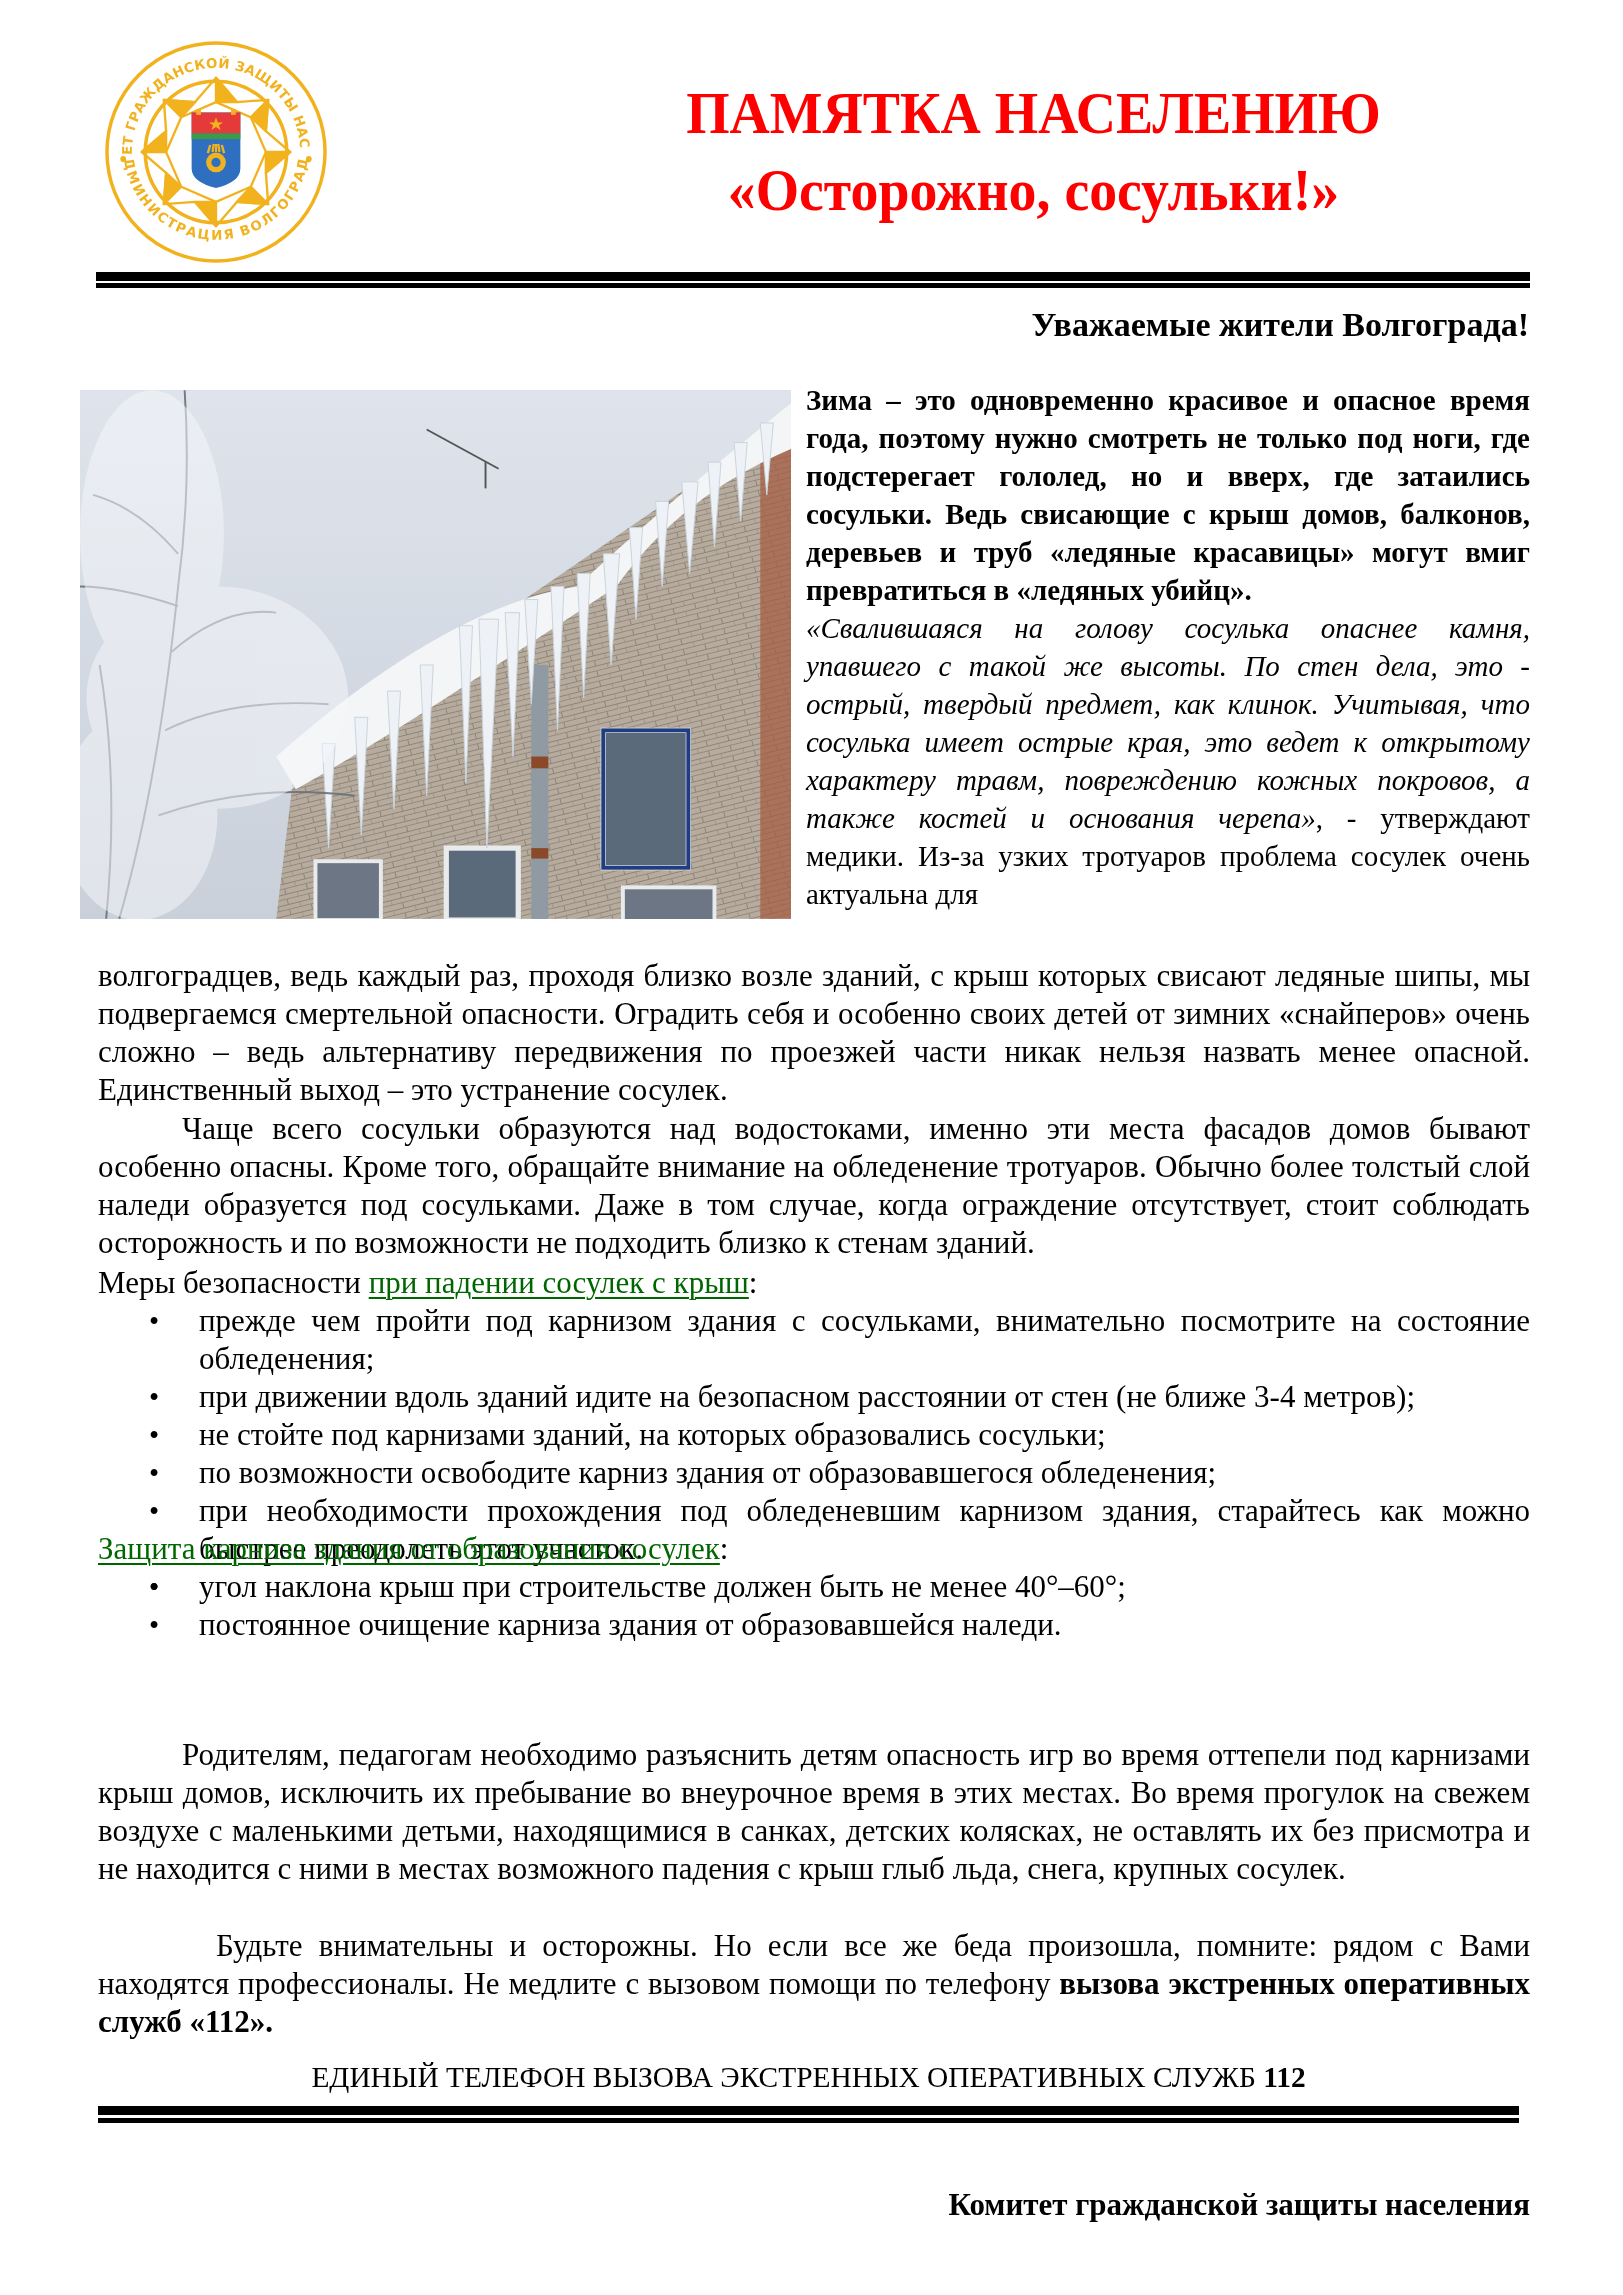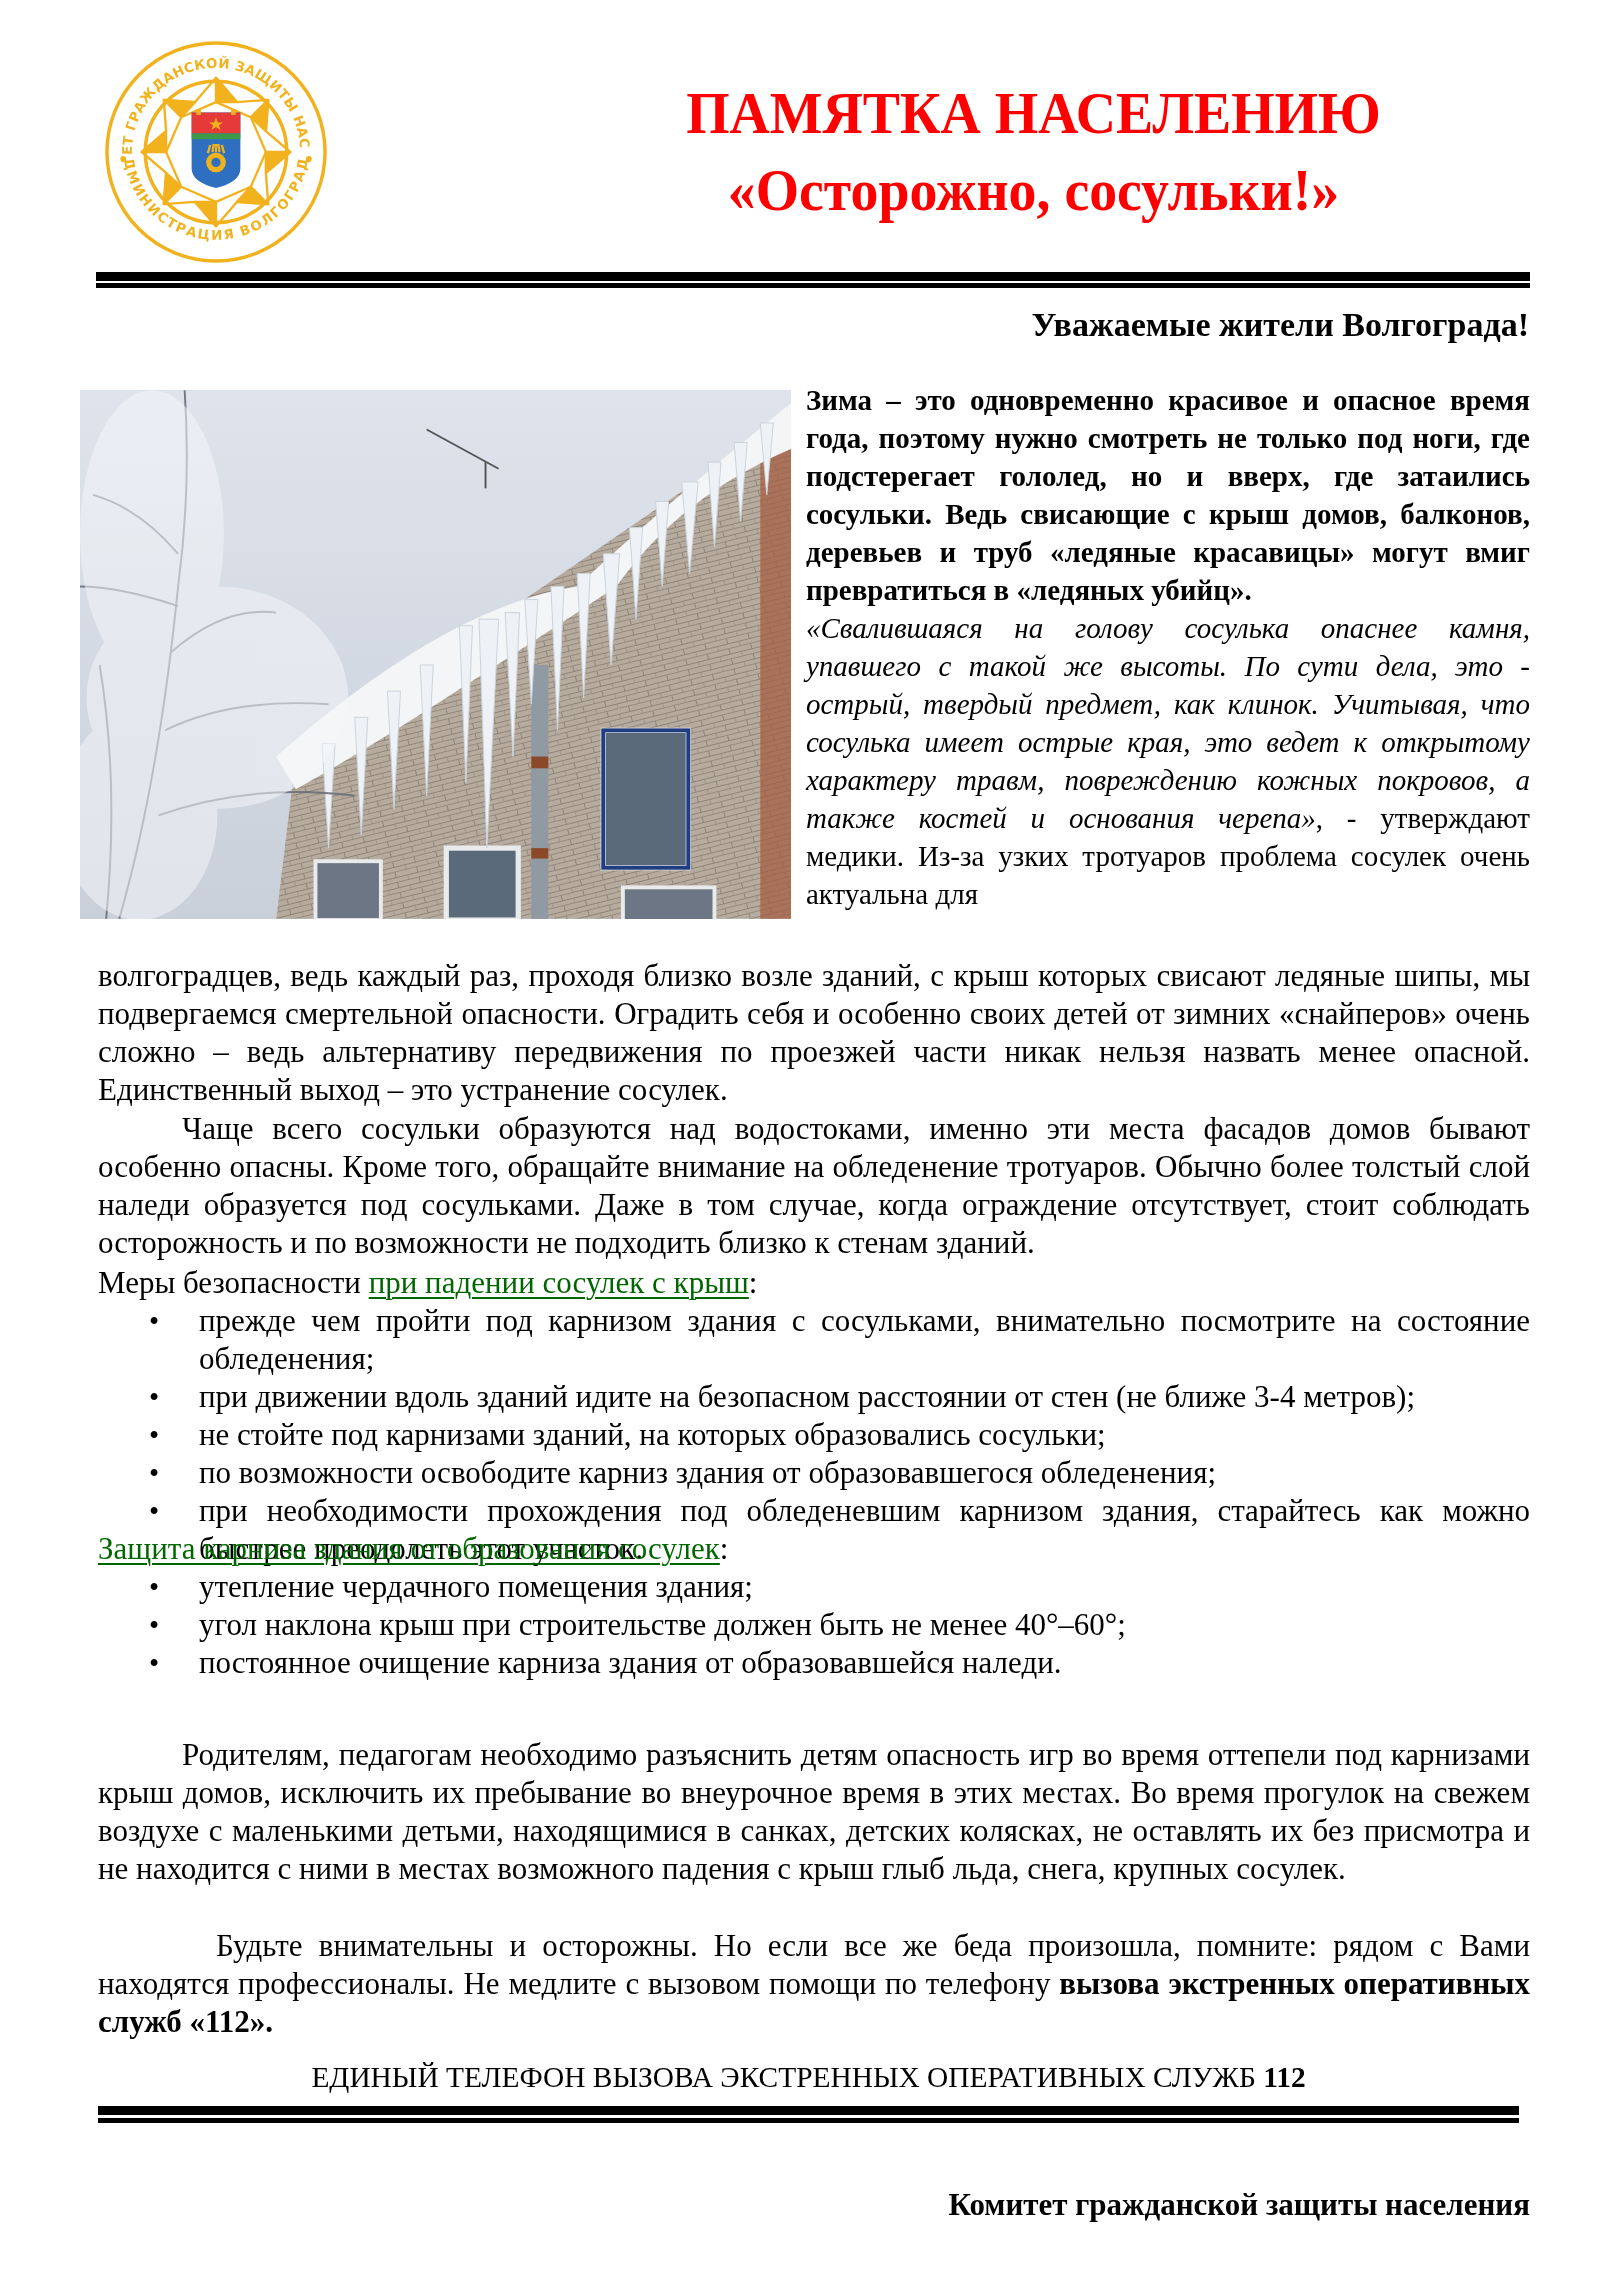--- a/index.html
+++ b/index.html
@@ -170,7 +170,7 @@
 <div class="abs col-right" style="top:381px;">
   <div class="p-bold">Зима – это одновременно красивое и опасное время года, поэтому нужно смотреть не только под ноги, где подстерегает гололед, но и вверх, где затаились сосульки. Ведь свисающие с крыш домов, балконов, деревьев и труб «ледяные красавицы» могут вмиг превратиться в «ледяных убийц».</div>
   <div style="text-align:justify;">
-    <span class="p-italic" style="display:inline;">«Свалившаяся на голову сосулька опаснее камня, упавшего с такой же высоты. По сути дела, это - острый, твердый предмет, как клинок. Учитывая, что сосулька имеет острые края, это ведет к открытому характеру травм, повреждению кожных покровов, а также костей и основания черепа»</span><span>, - утверждают медики.</span>
+    <span class="p-italic" style="display:inline;">«Свалившаяся на голову сосулька опаснее камня, упавшего с такой же высоты. По стен дела, это - острый, твердый предмет, как клинок. Учитывая, что сосулька имеет острые края, это ведет к открытому характеру травм, повреждению кожных покровов, а также костей и основания черепа»</span><span>, - утверждают медики.</span>
     <span>Из-за узких тротуаров проблема сосулек очень актуальна для</span>
   </div>
 </div>

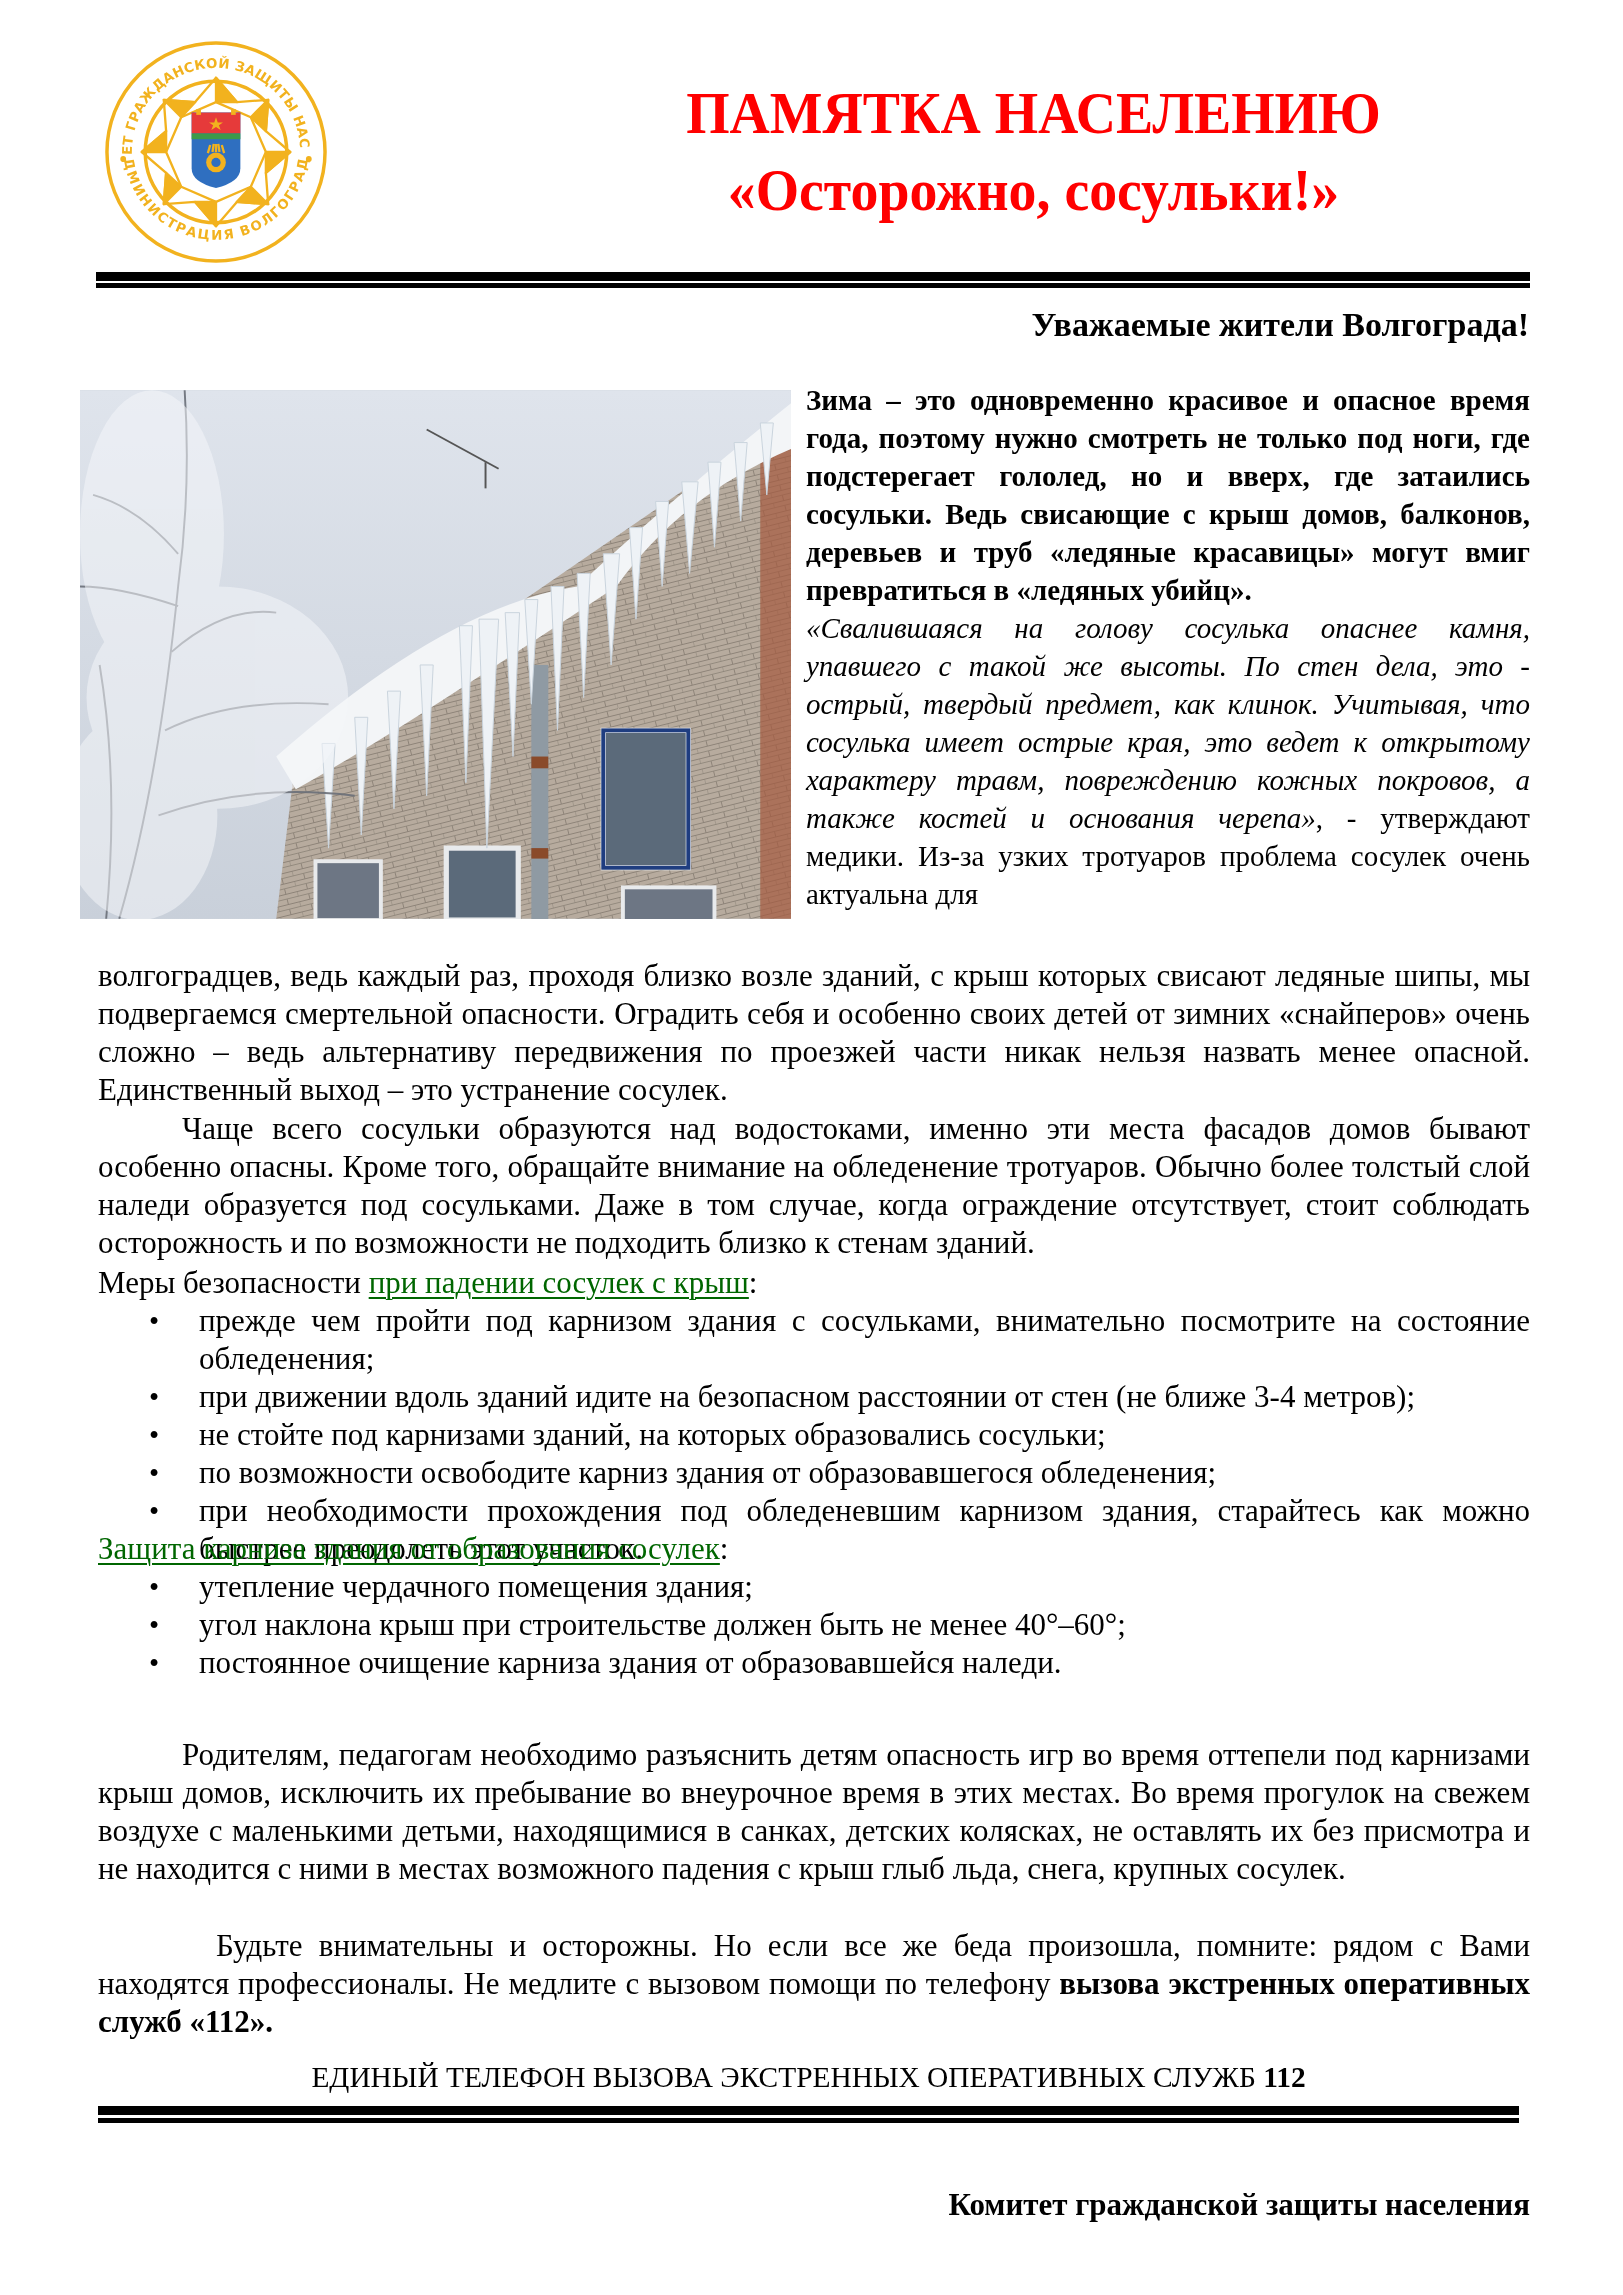--- a/index.html
+++ b/index.html
@@ -194,7 +194,7 @@
   <span class="link-green">Защита карниза здания от образования сосулек</span><span>:</span>
 </div>
 <ul class="abs bullets" style="left:98px; width:1432px; top:1568px;">
-  <li><span class="dot">•</span><span>утепление чердачного помещения здания;</span></li>
+  <li><span class="dot">•</span></li>
   <li><span class="dot">•</span><span>угол наклона крыш при строительстве должен быть не менее 40°–60°;</span></li>
   <li><span class="dot">•</span><span>постоянное очищение карниза здания от образовавшейся наледи.</span></li>
 </ul>

